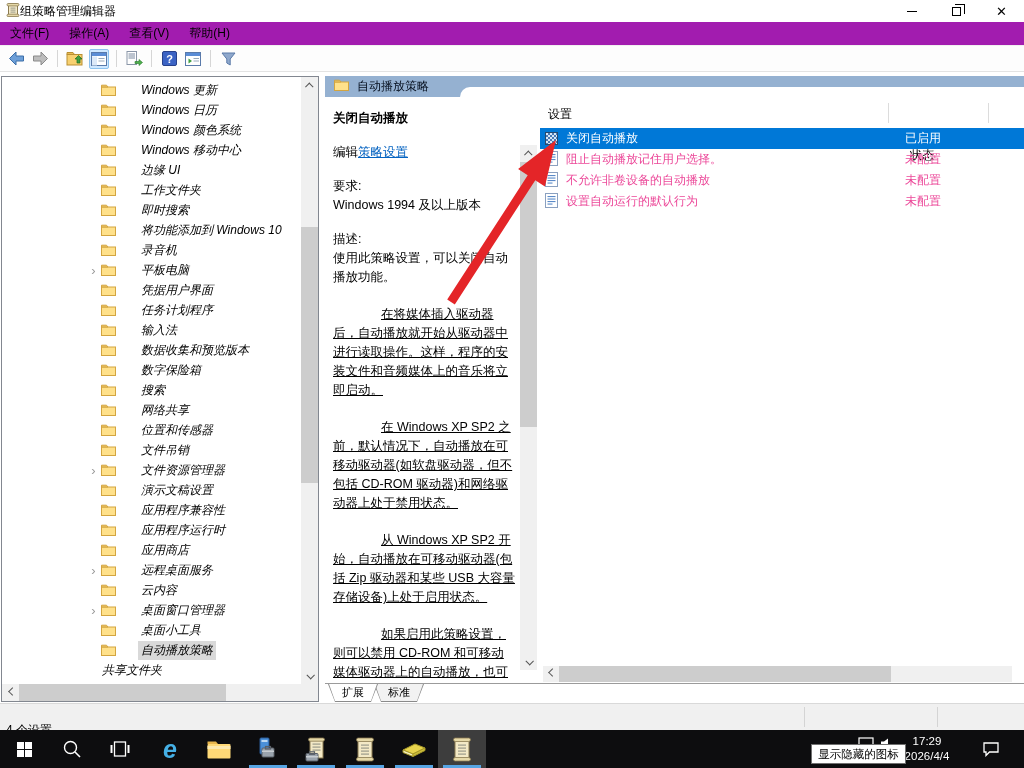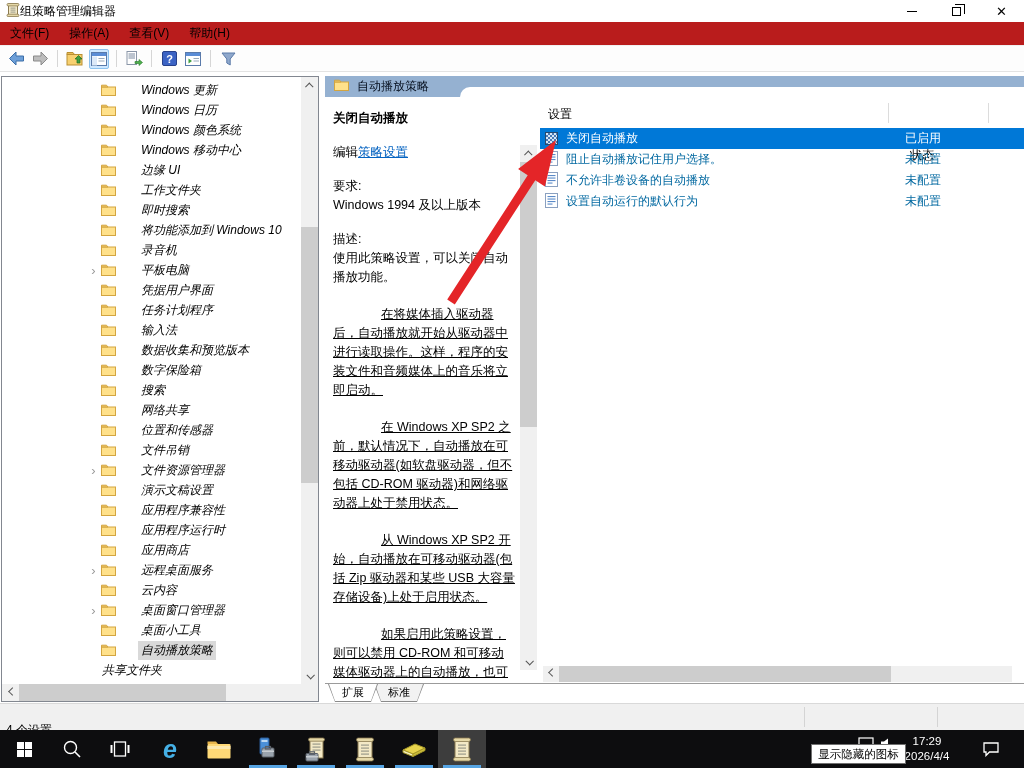--- a/index.html
+++ b/index.html
@@ -20,7 +20,7 @@
     border:1px solid #000; border-bottom:none; border-left:none; }
   .glyph-close { font-size:13px; line-height:13px; color:#000; }
 
-  .menubar { position:absolute; left:0; top:22px; right:0; height:24px; background:#b91c1c;
+  .menubar { position:absolute; left:0; top:22px; right:0; height:24px; background:#a21caf;
     display:flex; align-items:center; font-size:12px; border-bottom:1px solid #f0f0f0; }
   .menu { padding:3px 10px; color:#000; }
 

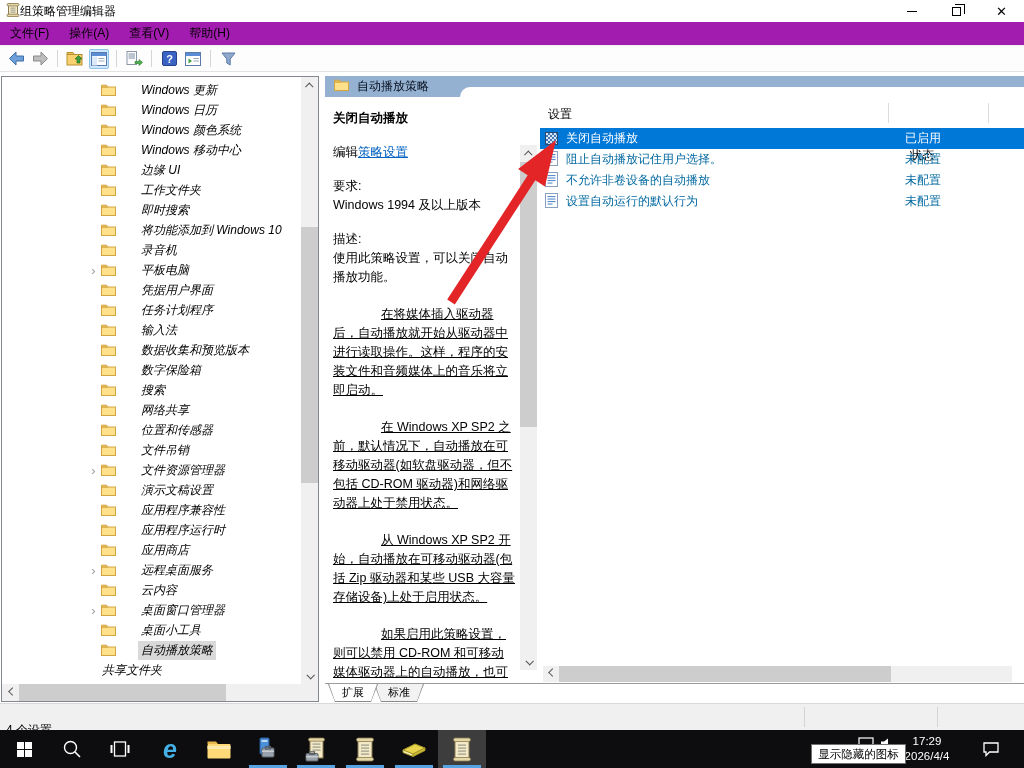--- a/index.html
+++ b/index.html
@@ -81,7 +81,7 @@
   .lh-status { position:absolute; left:370px; top:26px;margin-top:24px; }
   .lh-div { position:absolute; top:6px; width:1px; height:20px; background:#dcdcdc; }
   .rows { position:absolute; left:0; top:31px; right:0; }
-  .srow { position:relative; height:21px; display:flex; align-items:center; font-size:12px; color:#0369a1; }
+  .srow { position:relative; height:21px; display:flex; align-items:center; font-size:12px; color:#ec4899; }
   .srow.sel { background:#0078d7; color:#fff; }
   .sicon { width:15px; margin-left:5px; display:flex; }
   .sicon .chk { display:none; width:13px; height:13px; border:1px solid #27496e;

